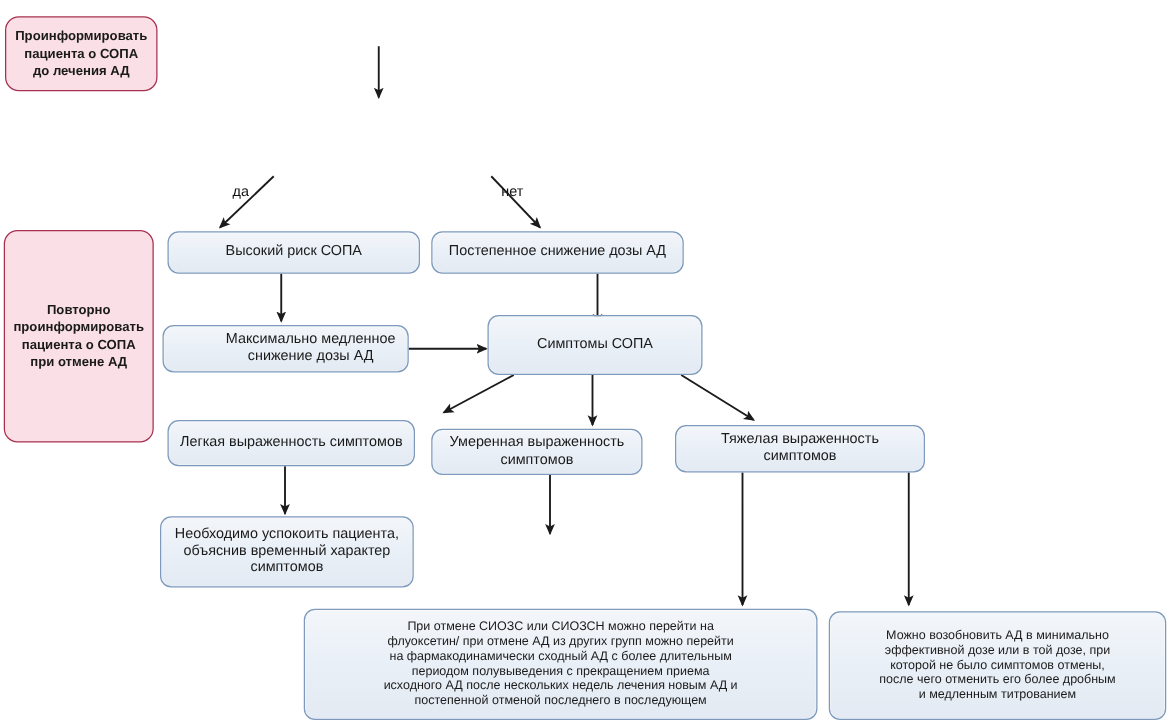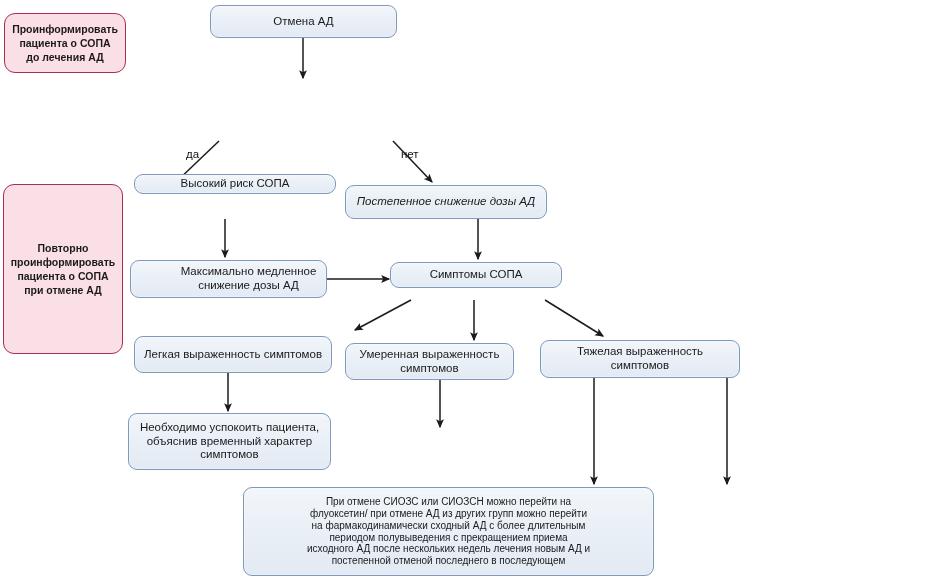--- a/index.html
+++ b/index.html
@@ -100,7 +100,6 @@
 пациента  о СОПА
 при отмене АД</div>
 
-  <div class="node blue" style="left:210px;top:5px;width:187px;height:33px;">Отмена АД</div>
 
 
   <div class="node blue" style="left:134px;top:174px;width:202px;height:20px;text-align:right;">Высокий риск СОПА</div>

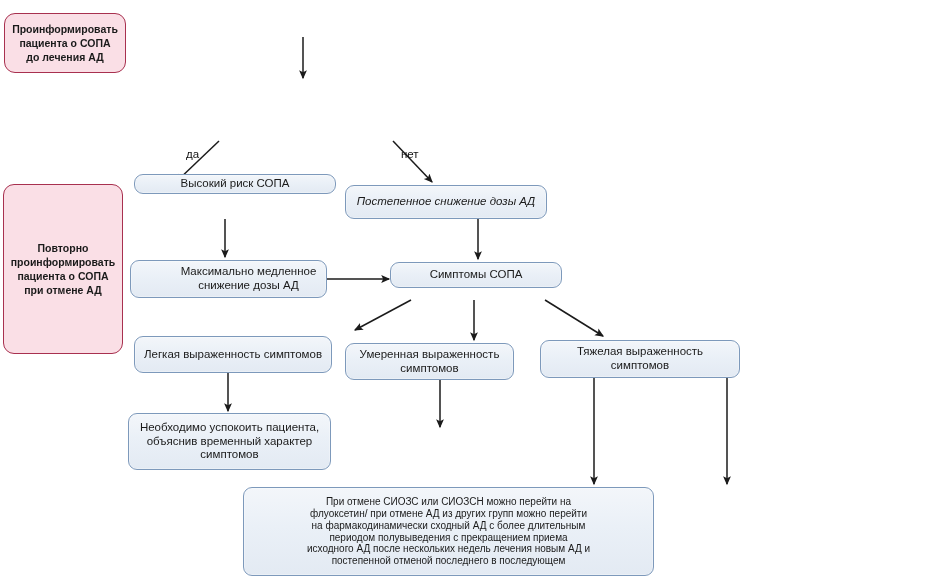--- a/index.html
+++ b/index.html
@@ -102,7 +102,7 @@
 
 
 
-  <div class="node blue" style="left:134px;top:174px;width:202px;height:20px;text-align:right;">Высокий риск СОПА</div>
+  <div class="node blue" style="left:134px;top:185px;width:202px;height:34px;text-align:right;">Высокий риск СОПА</div>
 
   <div class="node blue" style="left:345px;top:185px;width:202px;height:34px;font-style:italic;">Постепенное снижение дозы АД</div>
 

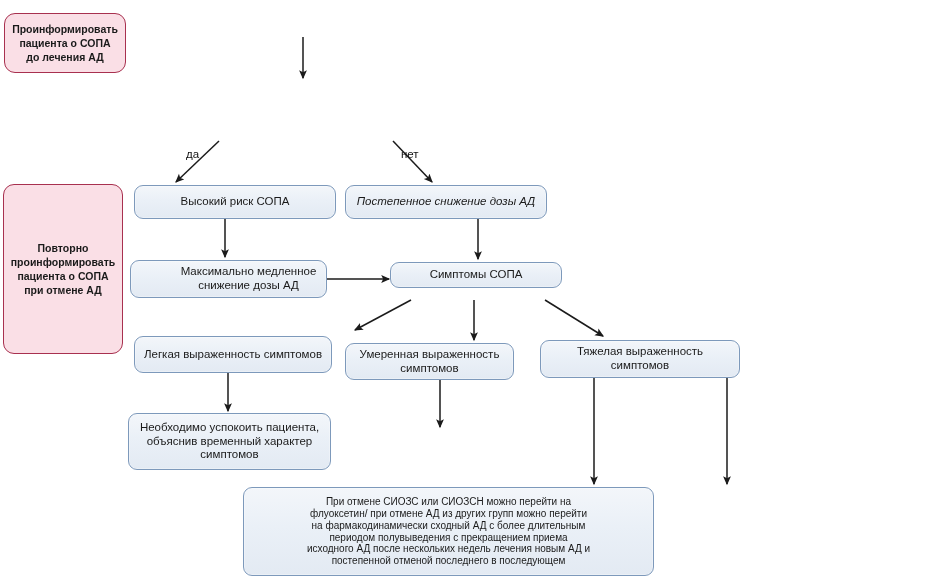--- a/index.html
+++ b/index.html
@@ -104,7 +104,7 @@
 
   <div class="node blue" style="left:134px;top:185px;width:202px;height:34px;text-align:right;">Высокий риск СОПА</div>
 
-  <div class="node blue" style="left:345px;top:185px;width:202px;height:34px;font-style:italic;">Постепенное снижение дозы АД</div>
+  <div class="node blue" style="left:345px;top:185px;width:202px;height:34px;">Постепенное снижение дозы АД</div>
 
   <div class="node blue" style="left:130px;top:260px;width:197px;height:38px;padding-left:46px;">Максимально медленное
 снижение дозы АД</div>

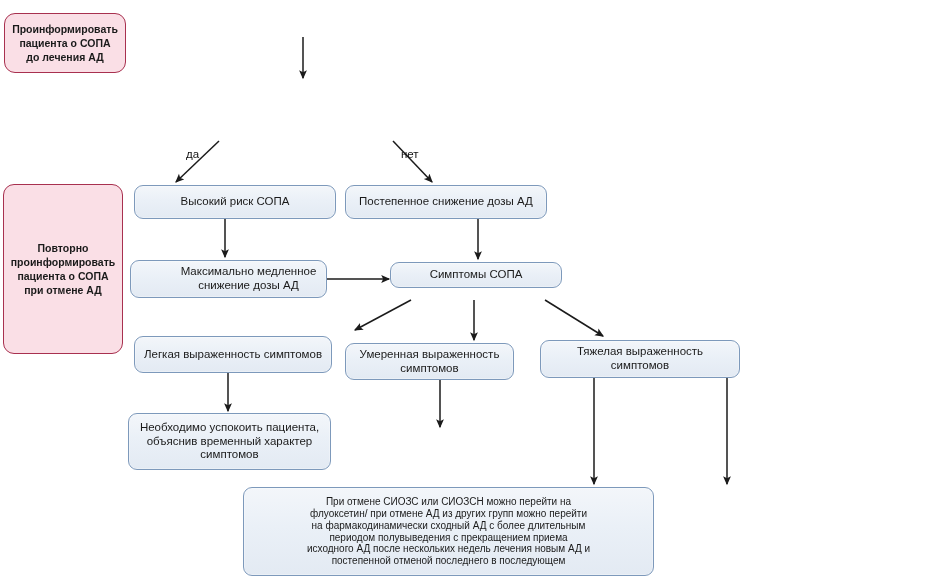--- a/index.html
+++ b/index.html
@@ -109,7 +109,7 @@
   <div class="node blue" style="left:130px;top:260px;width:197px;height:38px;padding-left:46px;">Максимально медленное
 снижение дозы АД</div>
 
-  <div class="node blue" style="left:390px;top:262px;width:172px;height:26px;">Симптомы СОПА</div>
+  <div class="node blue" style="left:390px;top:252px;width:172px;height:48px;">Симптомы СОПА</div>
 
   <div class="node blue" style="left:134px;top:336px;width:198px;height:37px;">Легкая выраженность симптомов</div>
 

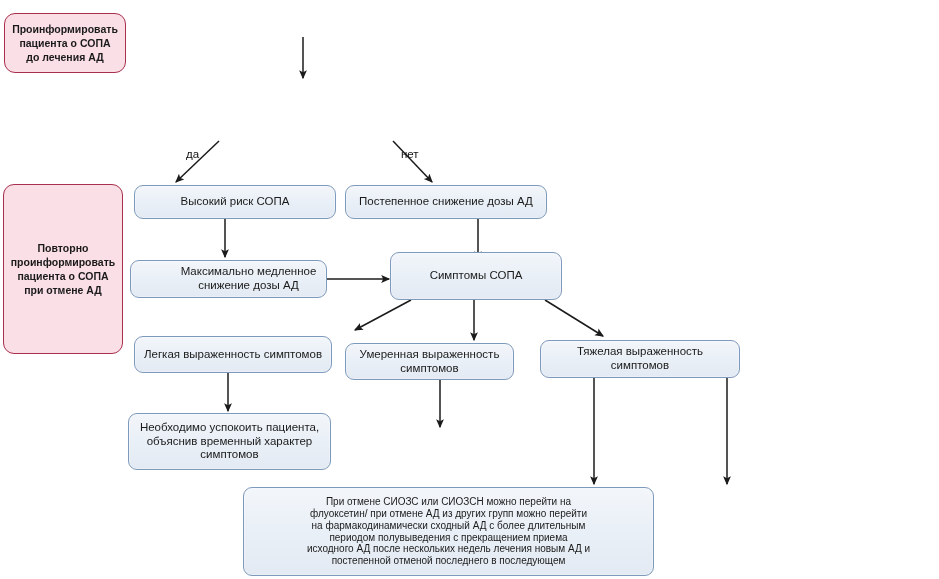--- a/index.html
+++ b/index.html
@@ -131,6 +131,11 @@
 исходного АД после нескольких недель лечения новым АД и
 постепенной отменой последнего в последующем</div>
 
+  <div class="node blue tiny" style="left:663px;top:489px;width:270px;height:87px;">Можно возобновить АД в минимально
+эффективной дозе или в той дозе, при
+которой не было симптомов отмены,
+после чего отменить его более дробным
+и медленным титрованием</div>
 
   <div class="edge-label" style="left:186px;top:148px;">да</div>
 

